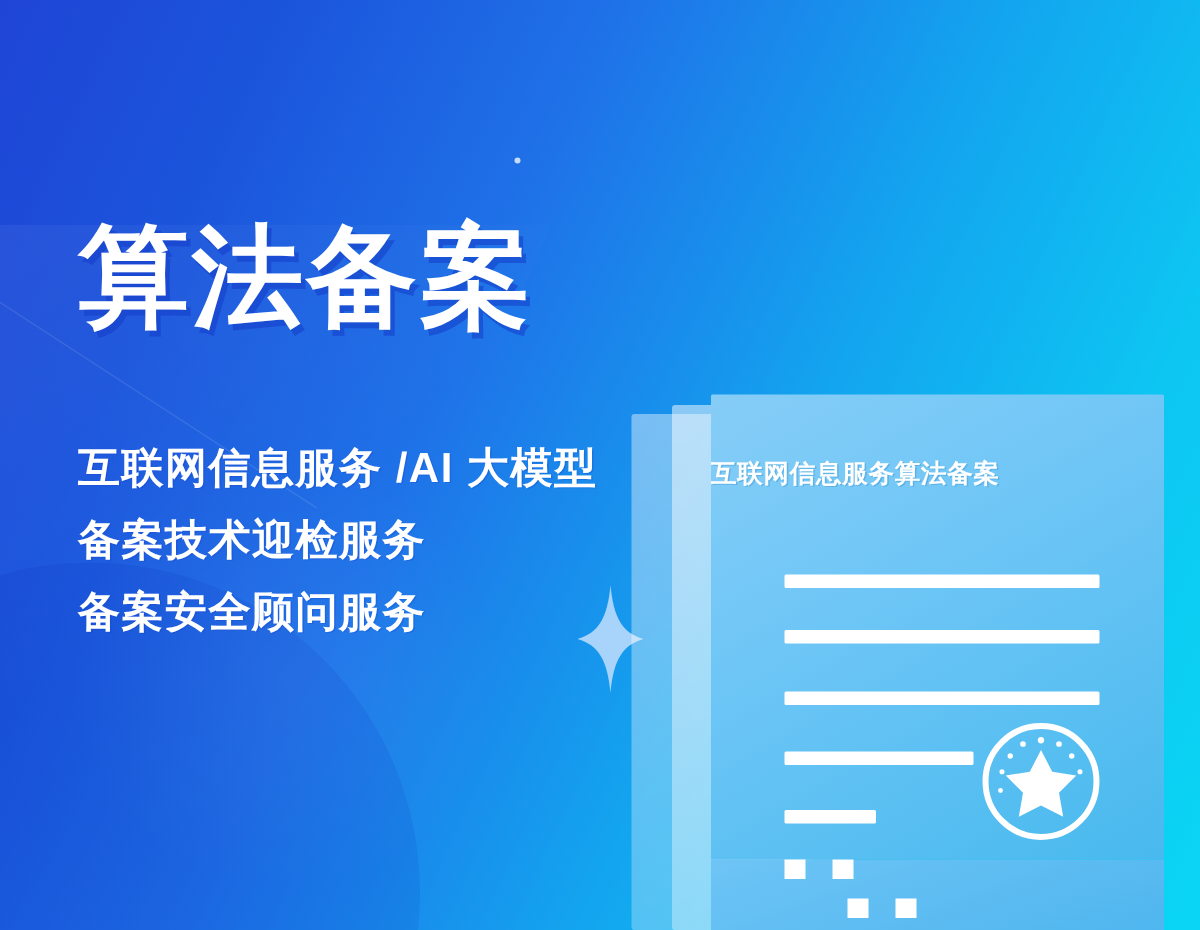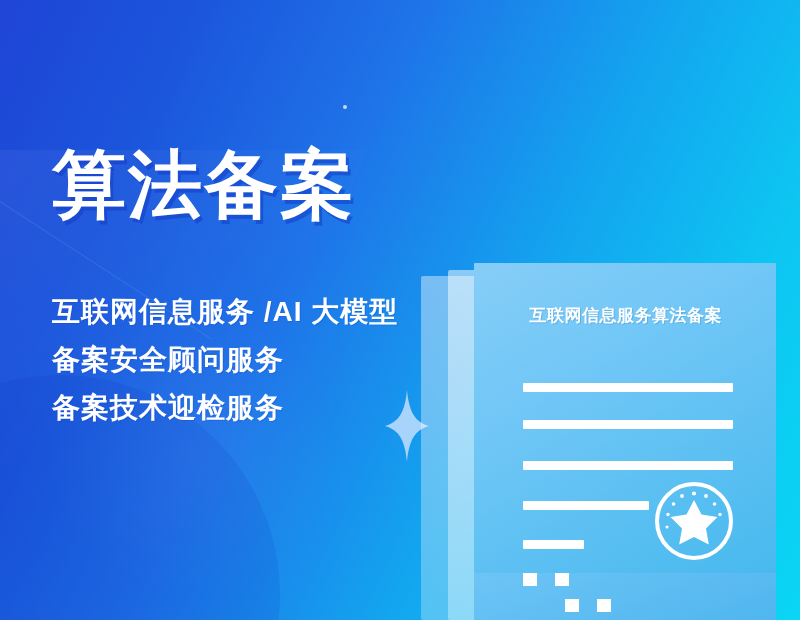--- a/index.html
+++ b/index.html
@@ -135,7 +135,7 @@
     position: absolute;
     left: 0; top: 41px;
     width: 248px;
-    text-align: right;
+    text-align: left;
     font-size: 17px;
     font-weight: bold;
     color: #ffffff;

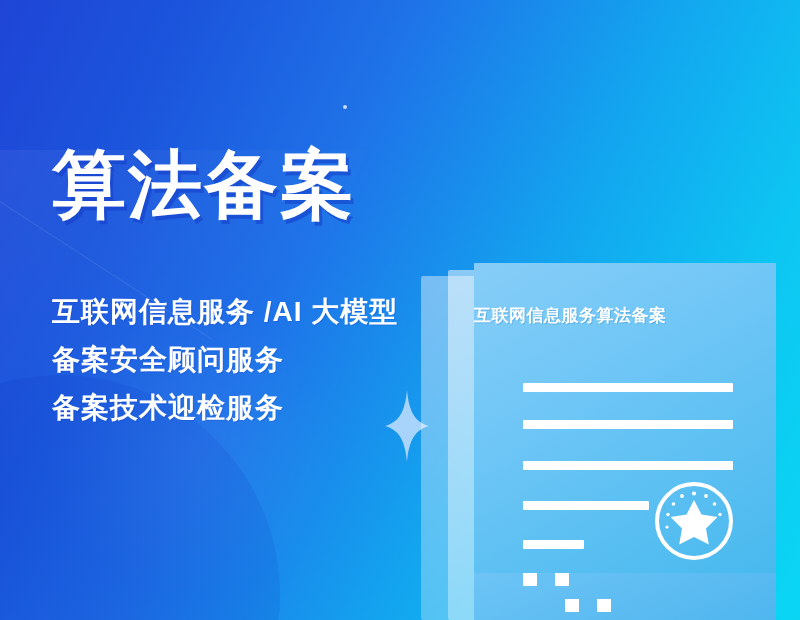--- a/index.html
+++ b/index.html
@@ -182,8 +182,8 @@
 
   <ul id="subtitle-list">
     <li>互联网信息服务 /AI 大模型</li>
+    <li>备案技术迎检服务</li>
     <li>备案安全顾问服务</li>
-    <li>备案技术迎检服务</li>
   </ul>
 
   <div id="doc-stack">

